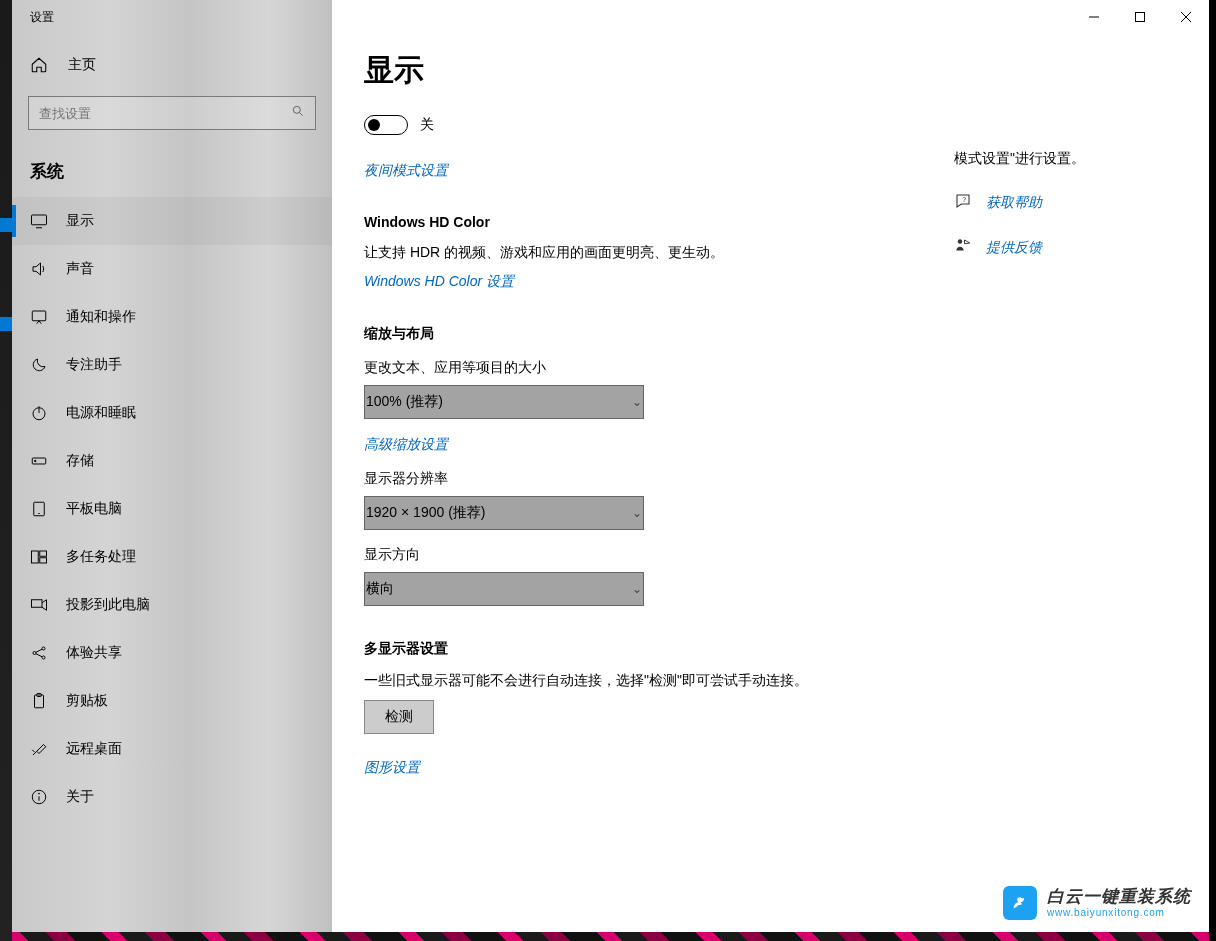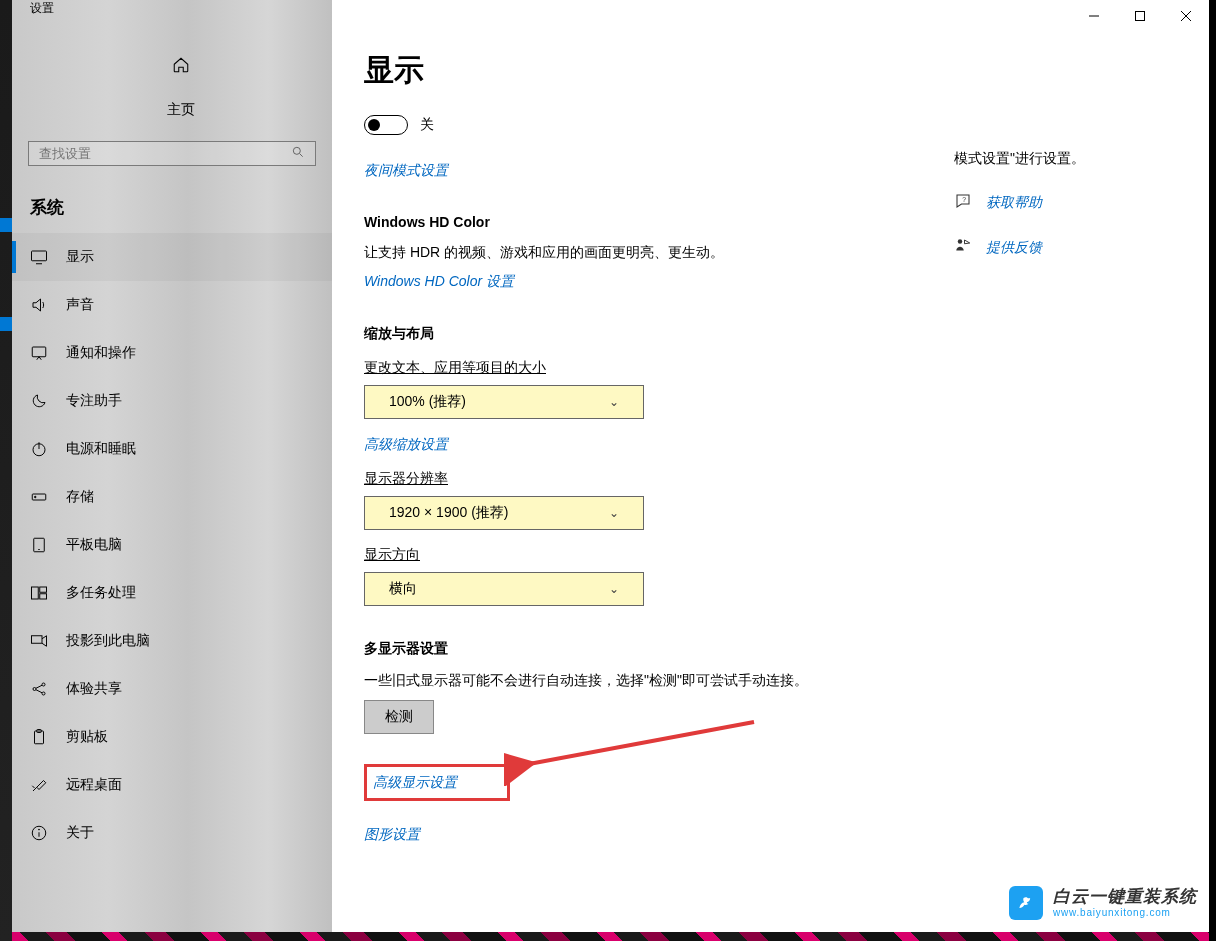--- a/index.html
+++ b/index.html
@@ -12,7 +12,7 @@
   .main { flex: 1; height: 100%; background: #fff; position: relative; overflow: hidden; }
 
   
-  .titlebar { height: 34px; display: flex; }
+  .titlebar { height: 34px; display: flex; align-items: center; }
   .sidebar .titlebar { padding-left: 18px; font-size: 12px; color: #000; }
   .main .titlebar { position: absolute; top: 0; right: 0; display: flex; }
   .win-btn { width: 46px; height: 32px; display:flex; align-items:center; justify-content:center; font-size:12px; color:#000; cursor:pointer; }

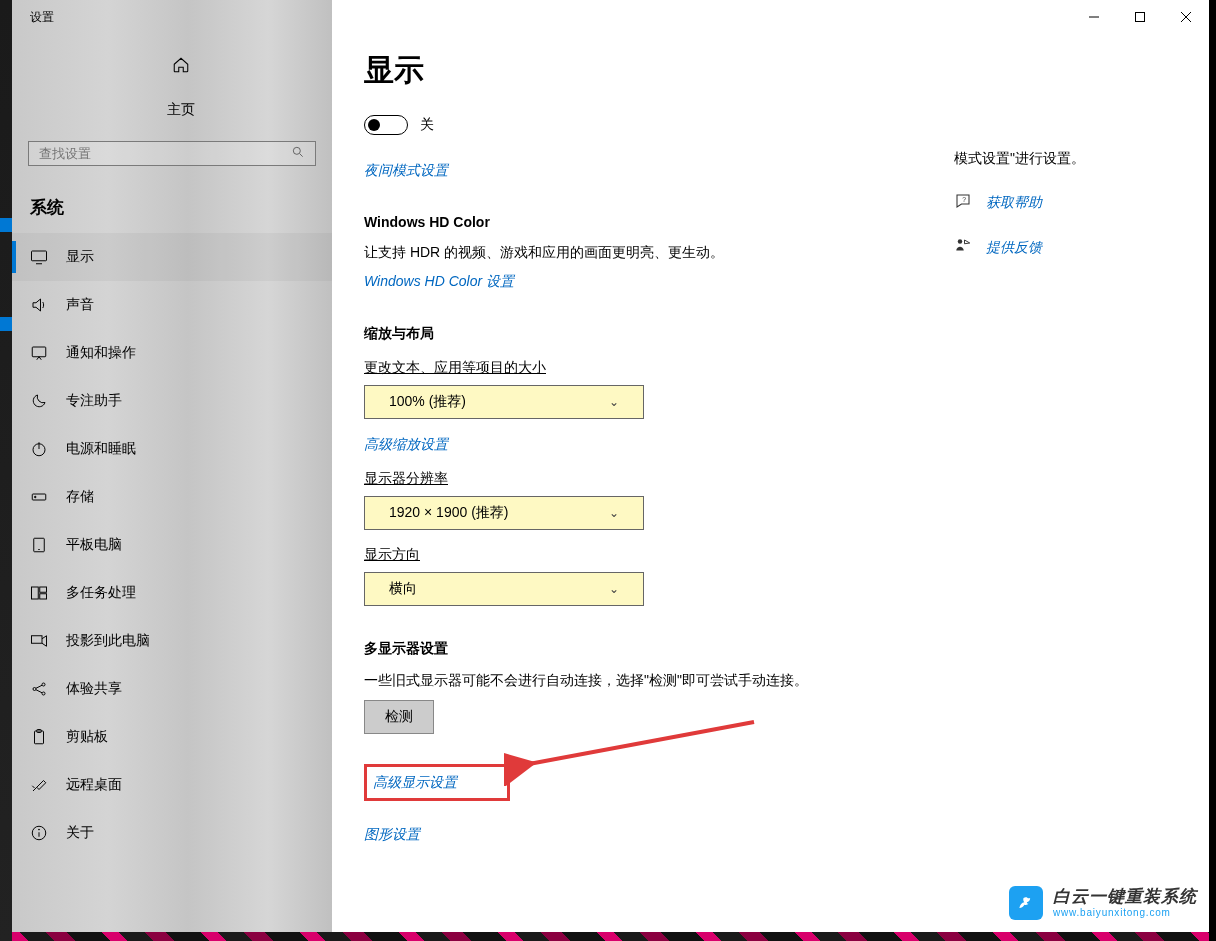--- a/index.html
+++ b/index.html
@@ -19,7 +19,7 @@
   .win-btn svg { width:10px; height:10px; }
 
   
-  .home-row { display:flex; align-items:center; gap:27px; padding: 22px 0 8px 18px; font-size:14px;flex-direction:column; }
+  .home-row { display:flex; align-items:center; gap:20px; padding: 22px 0 8px 18px; font-size:14px; }
   .home-row svg { width:18px; height:18px; }
   .search-box { margin: 14px 16px 0 16px; height:25px; border:1px solid #7a7a7a; background:rgba(255,255,255,0.15); display:flex; align-items:center; padding:0 10px; justify-content:space-between; }
   .search-box input { border:none; background:transparent; outline:none; font-size:13px; color:#555; width:200px; }

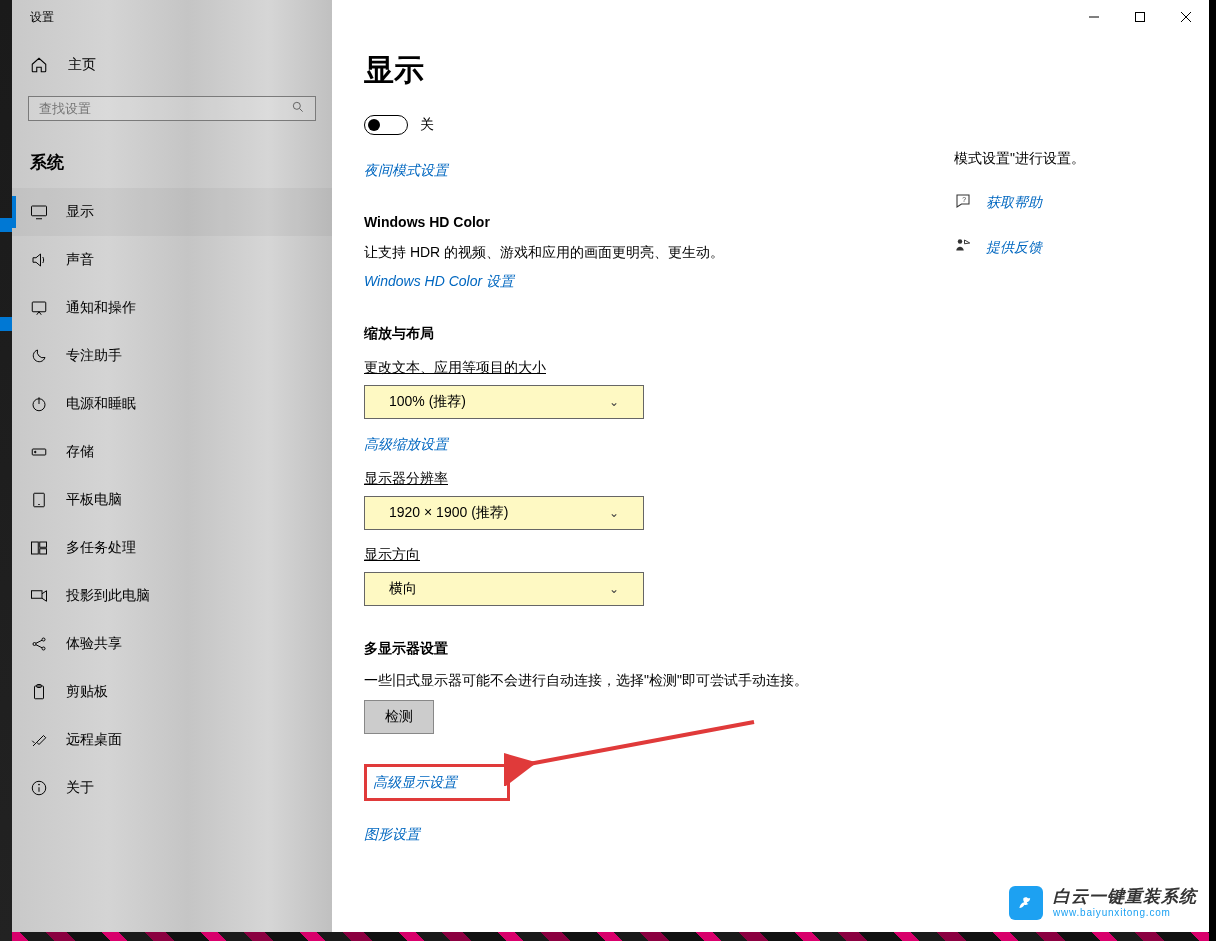--- a/index.html
+++ b/index.html
@@ -21,7 +21,7 @@
   
   .home-row { display:flex; align-items:center; gap:20px; padding: 22px 0 8px 18px; font-size:14px; }
   .home-row svg { width:18px; height:18px; }
-  .search-box { margin: 14px 16px 0 16px; height:25px; border:1px solid #7a7a7a; background:rgba(255,255,255,0.15); display:flex; align-items:center; padding:0 10px; justify-content:space-between; }
+  .search-box { margin: 14px 16px 0 16px; height:34px; border:1px solid #7a7a7a; background:rgba(255,255,255,0.15); display:flex; align-items:center; padding:0 10px; justify-content:space-between; }
   .search-box input { border:none; background:transparent; outline:none; font-size:13px; color:#555; width:200px; }
   .section-label { margin: 30px 0 14px 18px; font-size:17px; font-weight:600; color:#000; }
   .nav-list { list-style:none; }

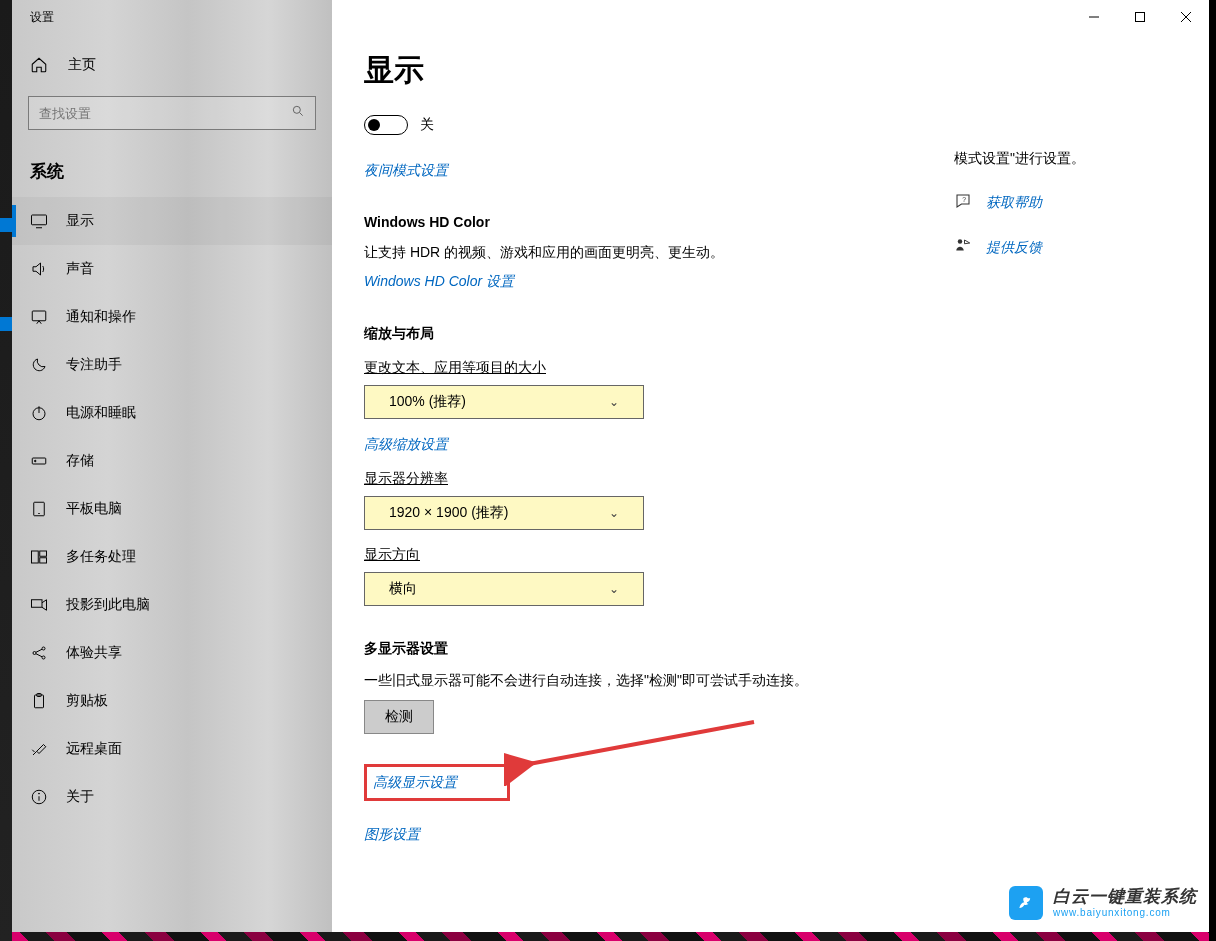--- a/index.html
+++ b/index.html
@@ -42,7 +42,7 @@
   .link { color:#0067c0; font-size:14px; cursor:pointer;font-style:italic; }
   .section-h { font-size:14px; font-weight:600; margin-top:34px; margin-bottom:14px; }
   .body-text { font-size:14px; color:#000000; margin-bottom:10px; }
-  .field-label { font-size:14px; margin-top:16px; margin-bottom:8px;text-decoration:underline; }
+  .field-label { font-size:14px; margin-top:16px; margin-bottom:8px; }
   .dropdown { width:280px; height:34px; border:1px solid #666; display:flex; align-items:center; justify-content:space-between; padding:0 24px; font-size:14px; cursor:pointer; background:#fef9c3; }
   .dropdown .chev { font-size:12px; color:#444; }
   .button { height:34px; padding:0 20px; border:1px solid #888; background:#ccc; font-size:14px; cursor:pointer; display:inline-flex; align-items:center; }

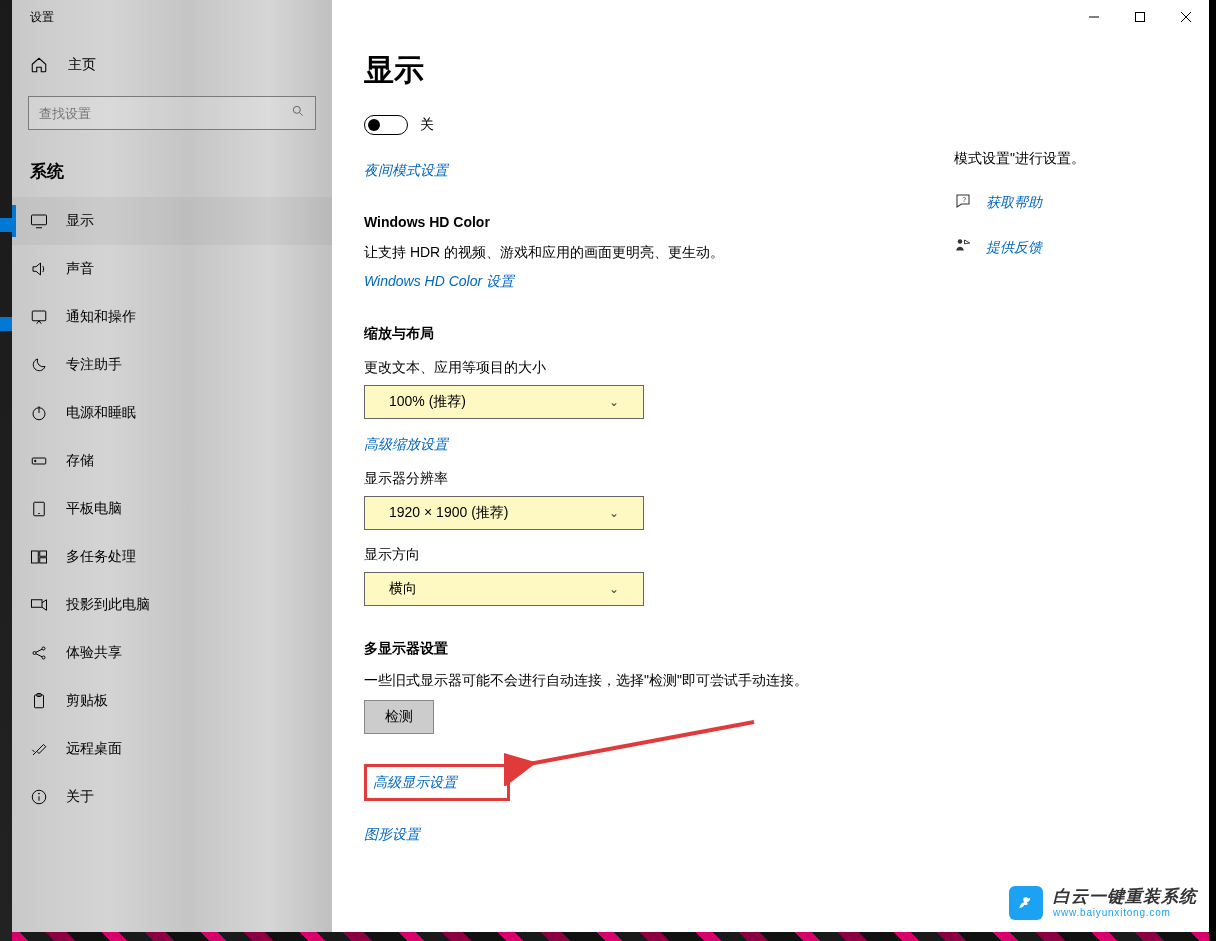--- a/index.html
+++ b/index.html
@@ -43,7 +43,7 @@
   .section-h { font-size:14px; font-weight:600; margin-top:34px; margin-bottom:14px; }
   .body-text { font-size:14px; color:#000000; margin-bottom:10px; }
   .field-label { font-size:14px; margin-top:16px; margin-bottom:8px; }
-  .dropdown { width:280px; height:34px; border:1px solid #666; display:flex; align-items:center; justify-content:space-between; padding:0 24px; font-size:14px; cursor:pointer; background:#fef9c3; }
+  .dropdown { width:280px; height:34px; border:1px solid #666; display:flex; align-items:center; justify-content:space-between; padding:0 1px; font-size:14px; cursor:pointer; background:#a3a3a3; }
   .dropdown .chev { font-size:12px; color:#444; }
   .button { height:34px; padding:0 20px; border:1px solid #888; background:#ccc; font-size:14px; cursor:pointer; display:inline-flex; align-items:center; }
   .highlight-box { border:3px solid #e03a3a; padding:6px 50px 6px 6px; display:inline-block; margin-top:30px; }

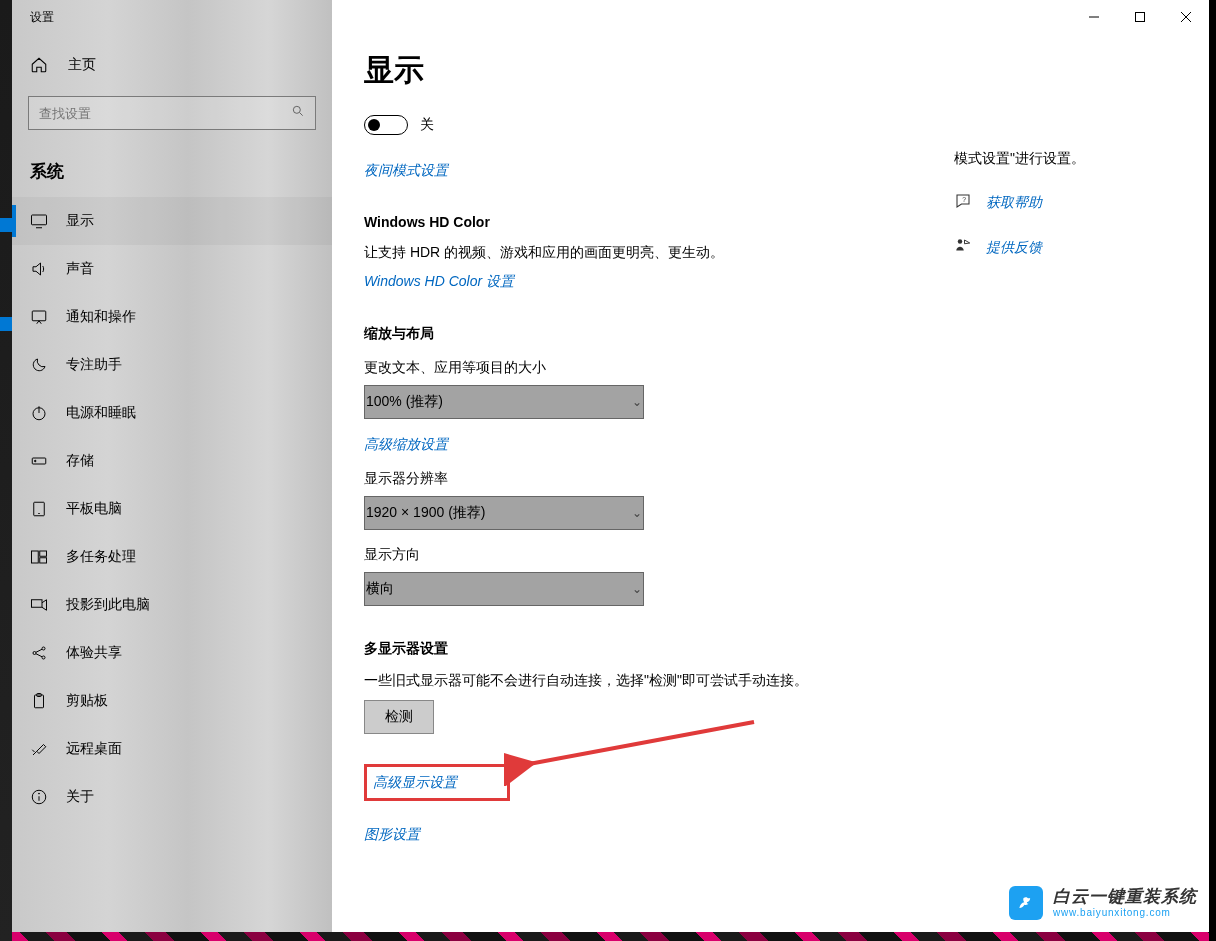--- a/index.html
+++ b/index.html
@@ -291,19 +291,6 @@
       <p class="body-text">一些旧式显示器可能不会进行自动连接，选择"检测"即可尝试手动连接。</p>
       <button class="button">检测</button>
 
-      <div style="position:relative">
-        <div class="highlight-box">
-          <span class="link">高级显示设置</span>
-        </div>
-        <svg class="arrow-ann" width="260" height="70">
-          <defs>
-              <marker id="ah" markerWidth="14" markerHeight="14" refX="2" refY="6" orient="auto">
-                <path d="M12 0 L0 6 L12 12 z" fill="#e03a3a"></path>
-              </marker>
-            </defs>
-          <line x1="250" y1="6" x2="25" y2="48" stroke="#e03a3a" stroke-width="4" marker-end="url(#ah)"></line>
-        </svg>
-      </div>
 
       <div style="margin-top:24px"><span class="link">图形设置</span></div>
 

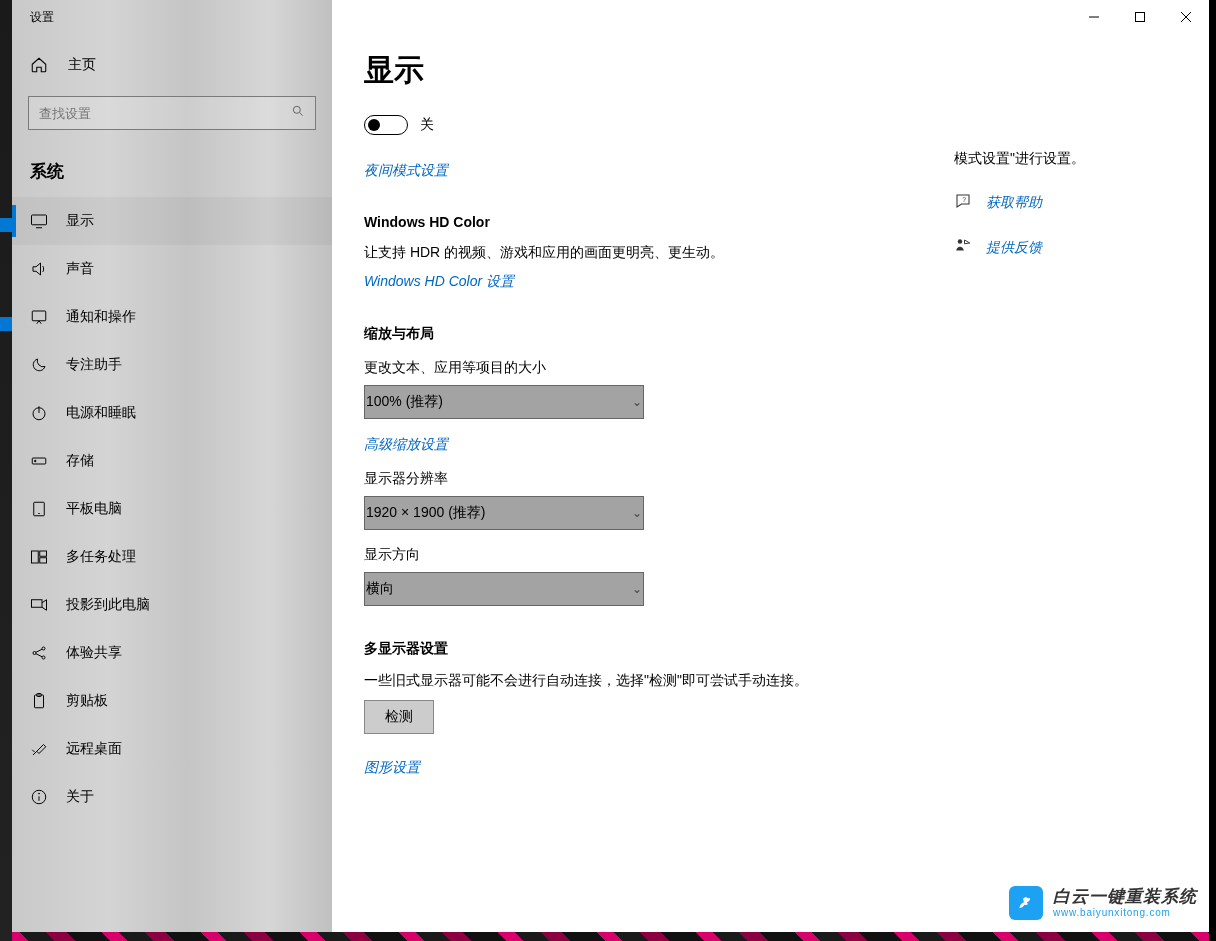--- a/index.html
+++ b/index.html
@@ -58,7 +58,7 @@
   .arrow-ann { position:absolute; left:140px; top:-18px; pointer-events:none; }
 
   
-  .watermark { position:absolute; right:12px; bottom:12px; display:flex; align-items:center; gap:10px; }
+  .watermark { position:absolute; right:18px; bottom:12px; display:flex; align-items:center; gap:10px; }
   .wm-badge { width:34px; height:34px; background:#1da1f2; border-radius:6px; display:flex; align-items:center; justify-content:center; }
   .wm-badge svg { width:20px; height:20px; fill:#fff; }
   .wm-text { display:flex; flex-direction:column; line-height:1.1; }

